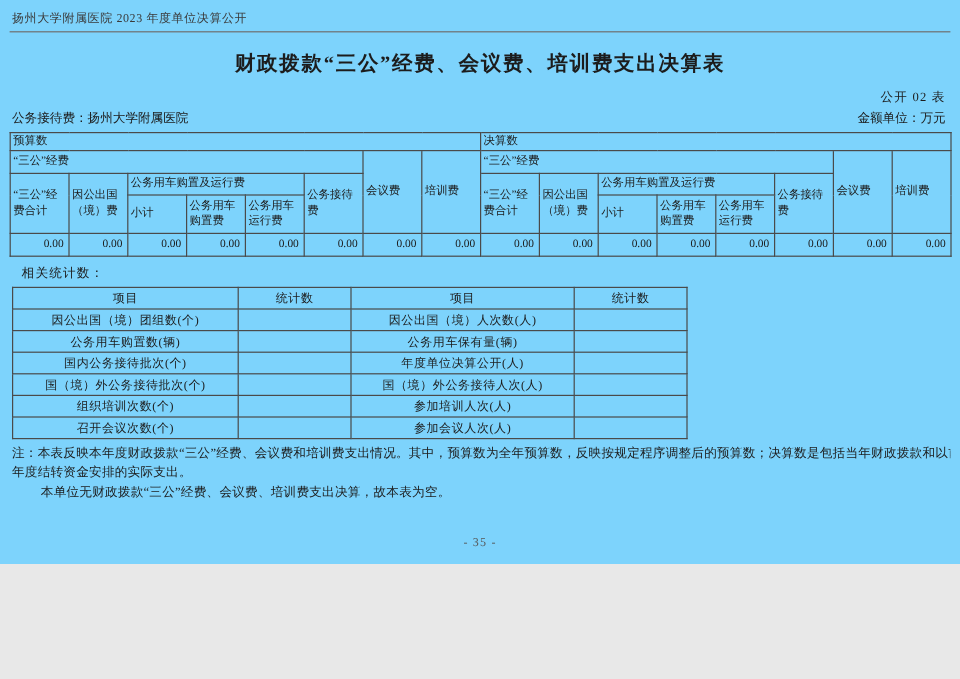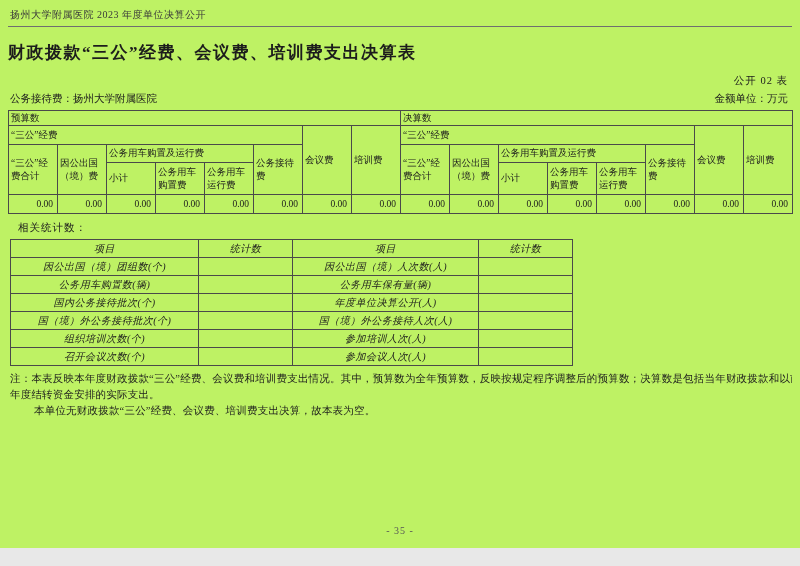--- a/index.html
+++ b/index.html
@@ -7,9 +7,9 @@
   .page {
     position: relative;
     width: 800px;
-    height: 548px;
+    height: 470px;
     margin: 0 auto;
-    background: #bef264;
+    background: #7dd3fc;
     font-family: "Liberation Serif", "DejaVu Serif", serif;
     color: #1c1c1c;
     padding: 5px 8px 0 8px;

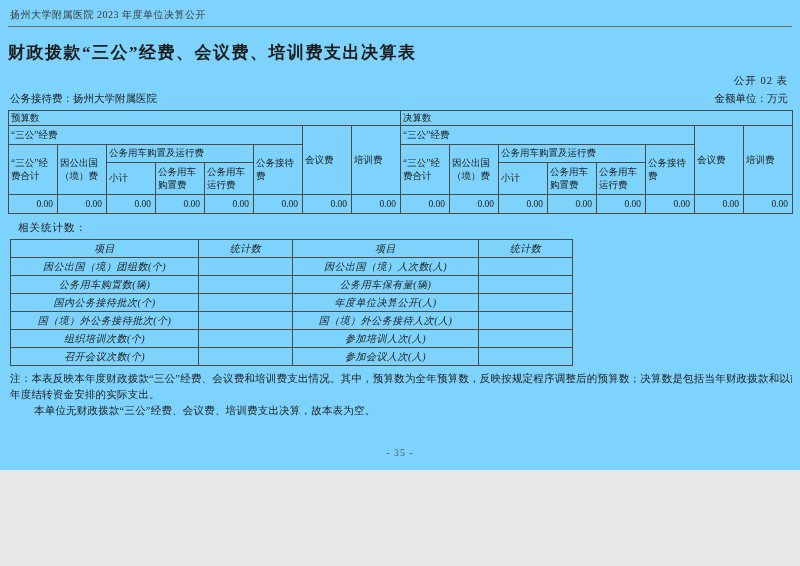--- a/index.html
+++ b/index.html
@@ -23,7 +23,7 @@
     letter-spacing: 0.5px;
   }
   .title {
-    text-align: left;
+    text-align: center;
     font-size: 17px;
     font-weight: bold;
     margin: 14px 0 10px 0;

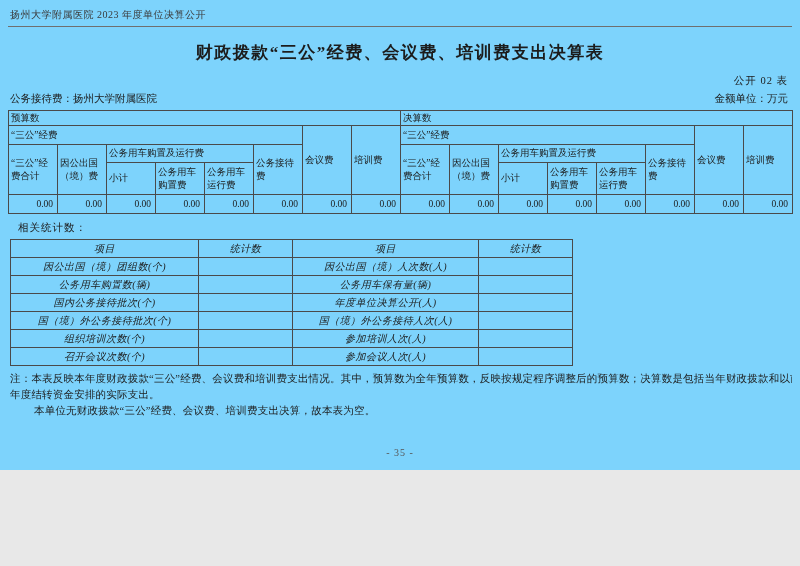--- a/index.html
+++ b/index.html
@@ -62,7 +62,7 @@
     margin: 7px 0 4px 10px;
     letter-spacing: 1px;
   }
-  .stats-table { width: 562px; margin-left: 2px; font-style: italic; }
+  .stats-table { width: 562px; margin-left: 2px; }
   .stats-table td {
     border: 1px solid #4a4a4a;
     font-size: 10px;

